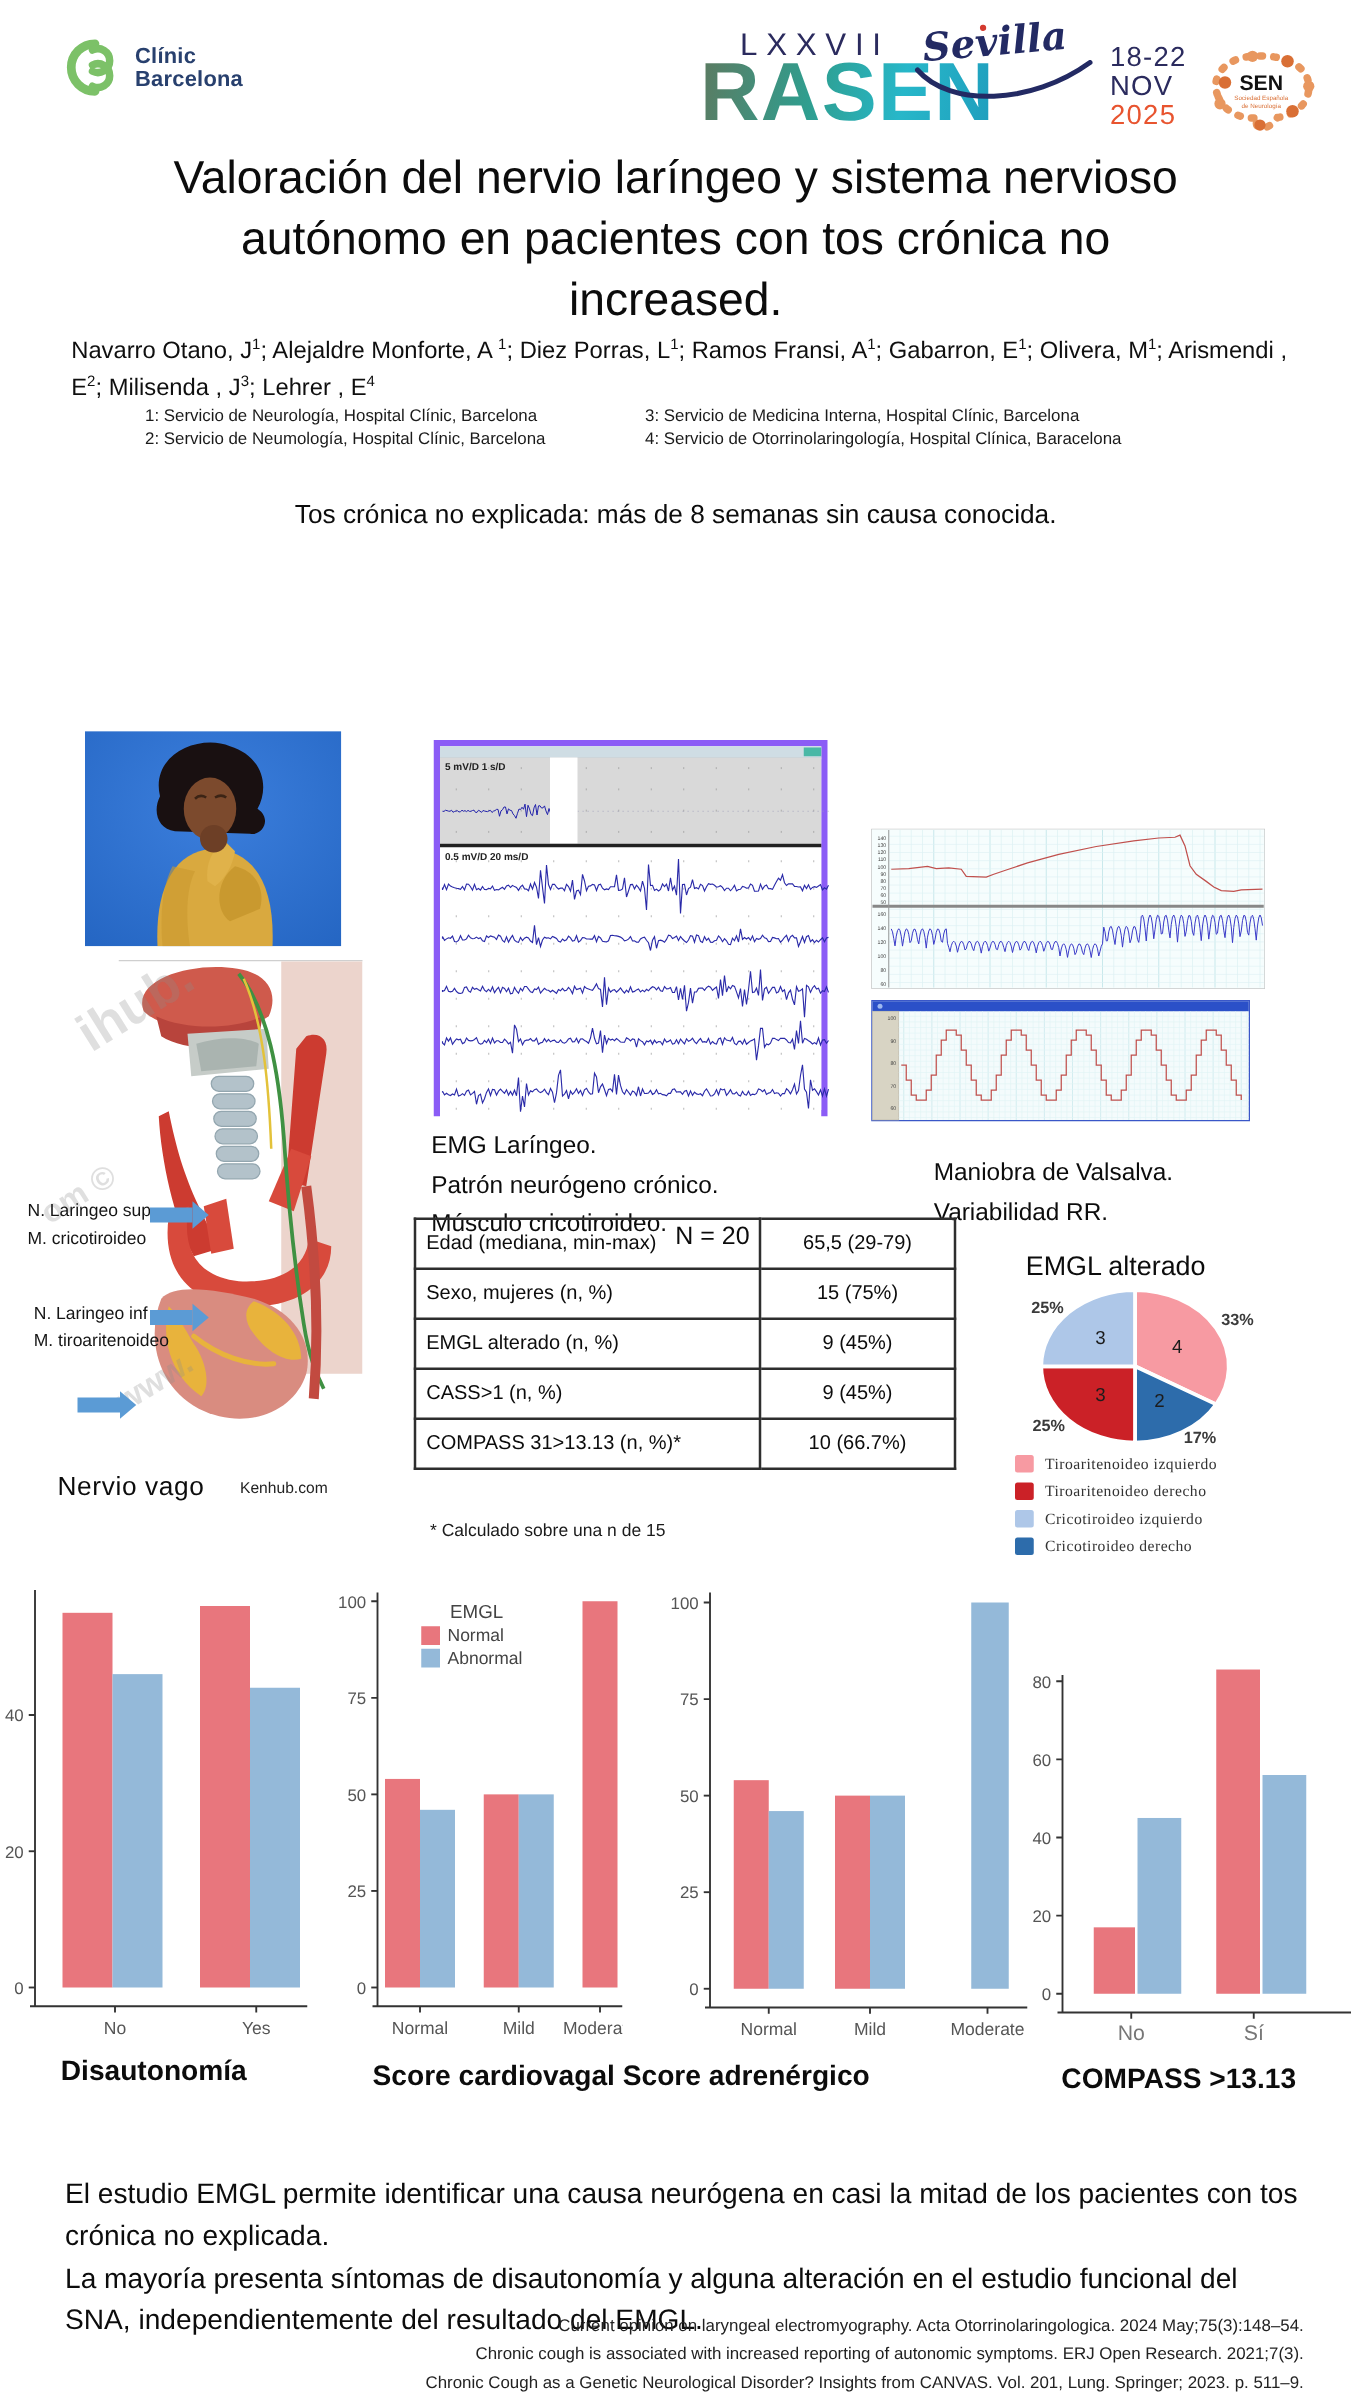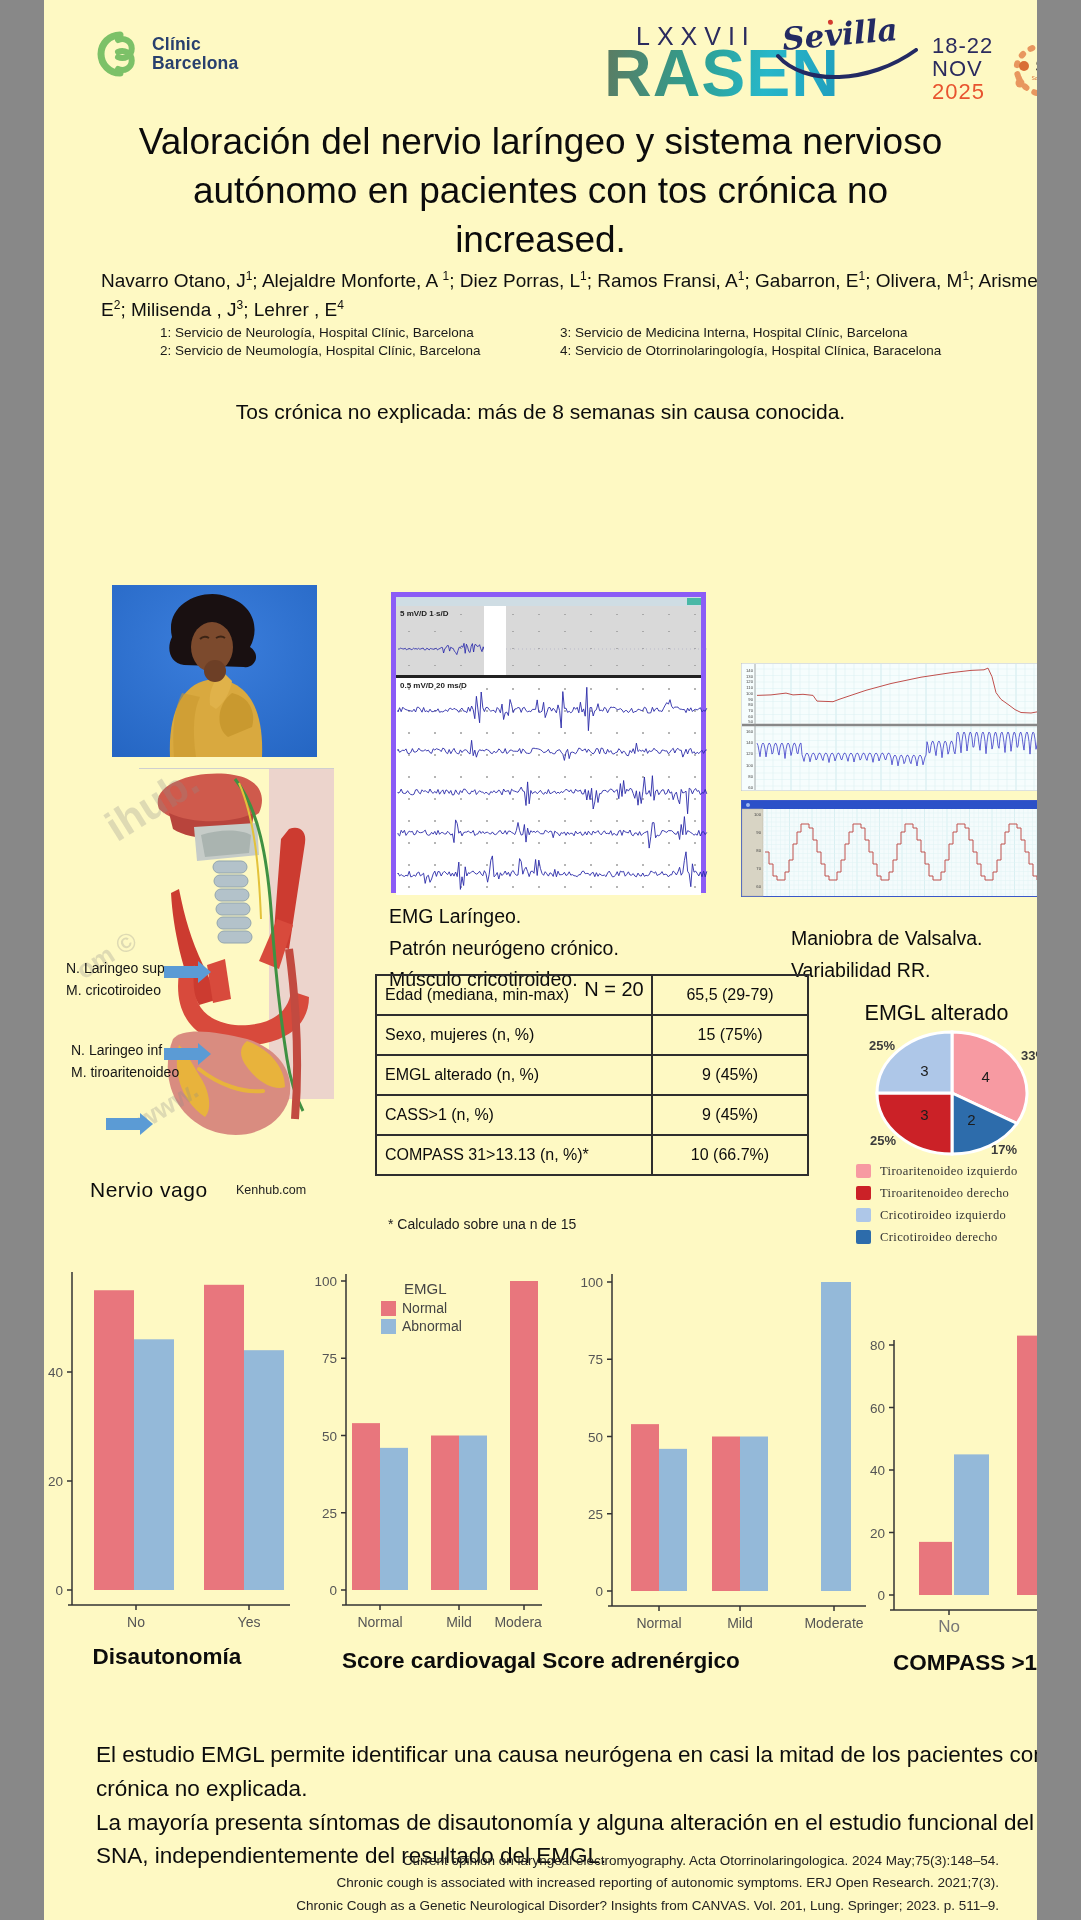--- a/index.html
+++ b/index.html
@@ -3,7 +3,7 @@
 <meta charset="utf-8">
 <style>
   html,body{margin:0;padding:0;background:#888;}
-  #poster{position:relative;width:993px;height:1920px;background:#fef9c3;margin:0 auto;
+  #poster{position:relative;width:1081px;height:1920px;background:#ffffff;margin:0 auto;
     font-family:"Liberation Sans",sans-serif;color:#111;overflow:hidden;}
   .abs{position:absolute;}
   

